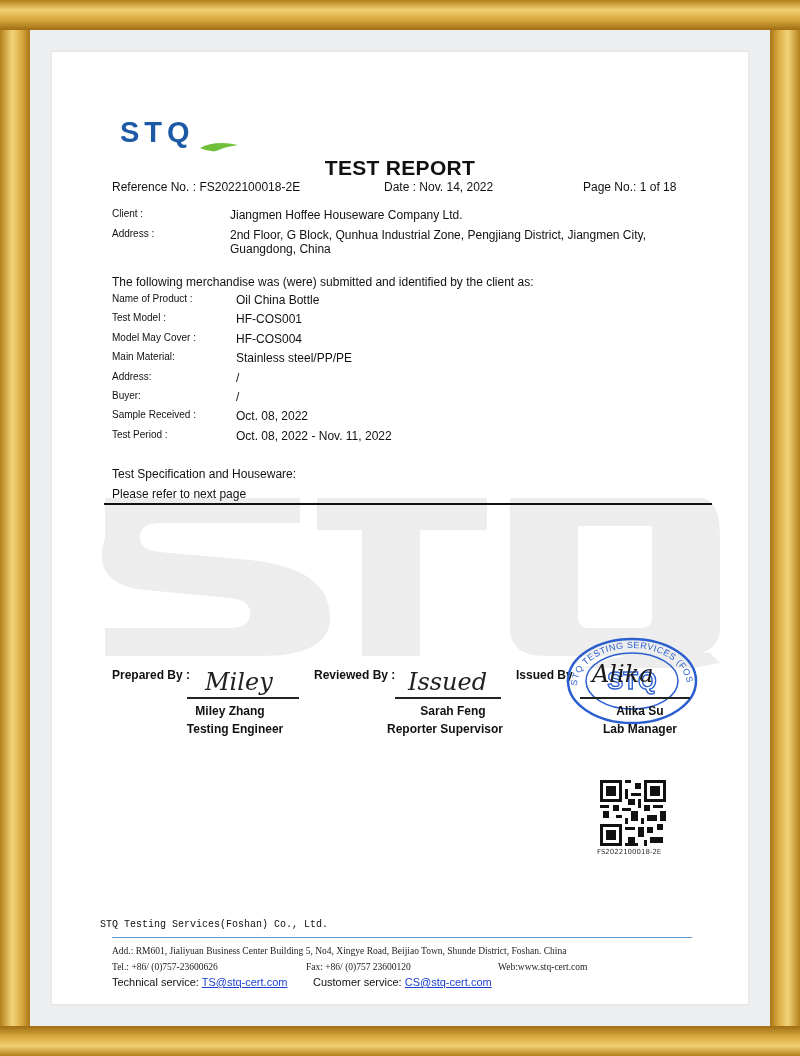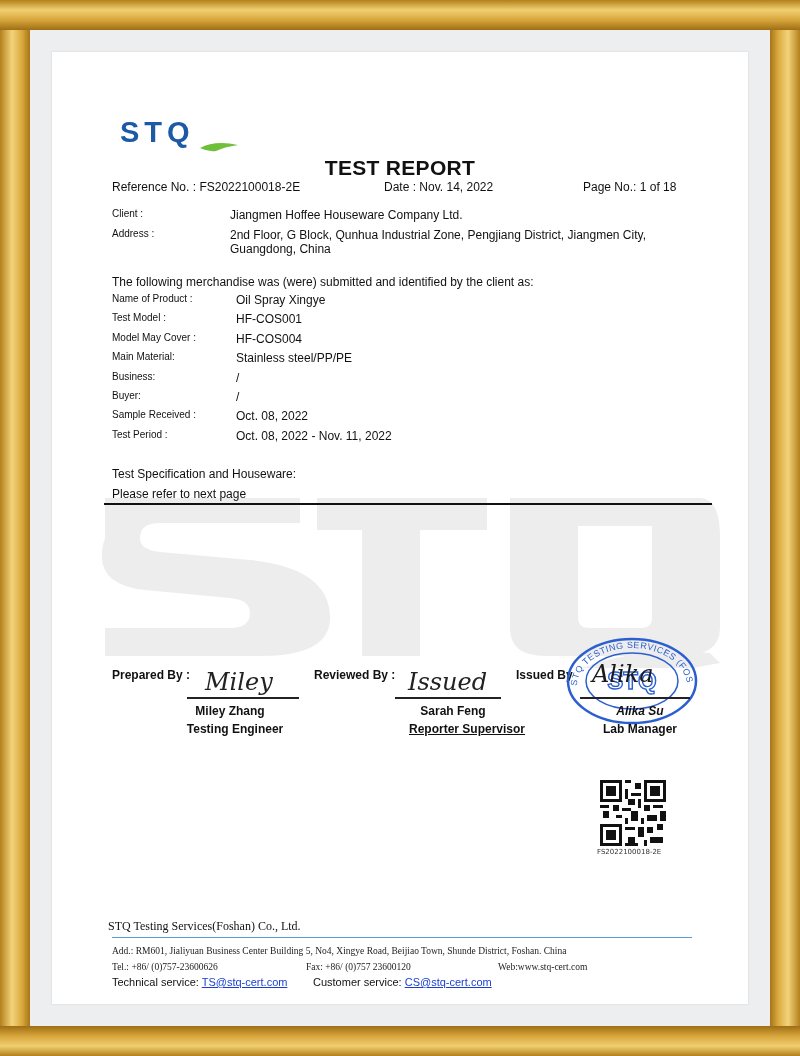--- a/index.html
+++ b/index.html
@@ -82,7 +82,7 @@
 <div class="row" style="top:275px;">The following merchandise was (were) submitted and identified by the client as:</div>
 
 <div class="lbl" style="top:293px;">Name of Product :</div>
-<div class="val" style="top:293px;">Oil Spray Xingye</div>
+<div class="val" style="top:293px;">Oil China Bottle</div>
 <div class="lbl" style="top:312px;">Test Model :</div>
 <div class="val" style="top:312px;">HF-COS001</div>
 <div class="lbl" style="top:332px;">Model May Cover :</div>

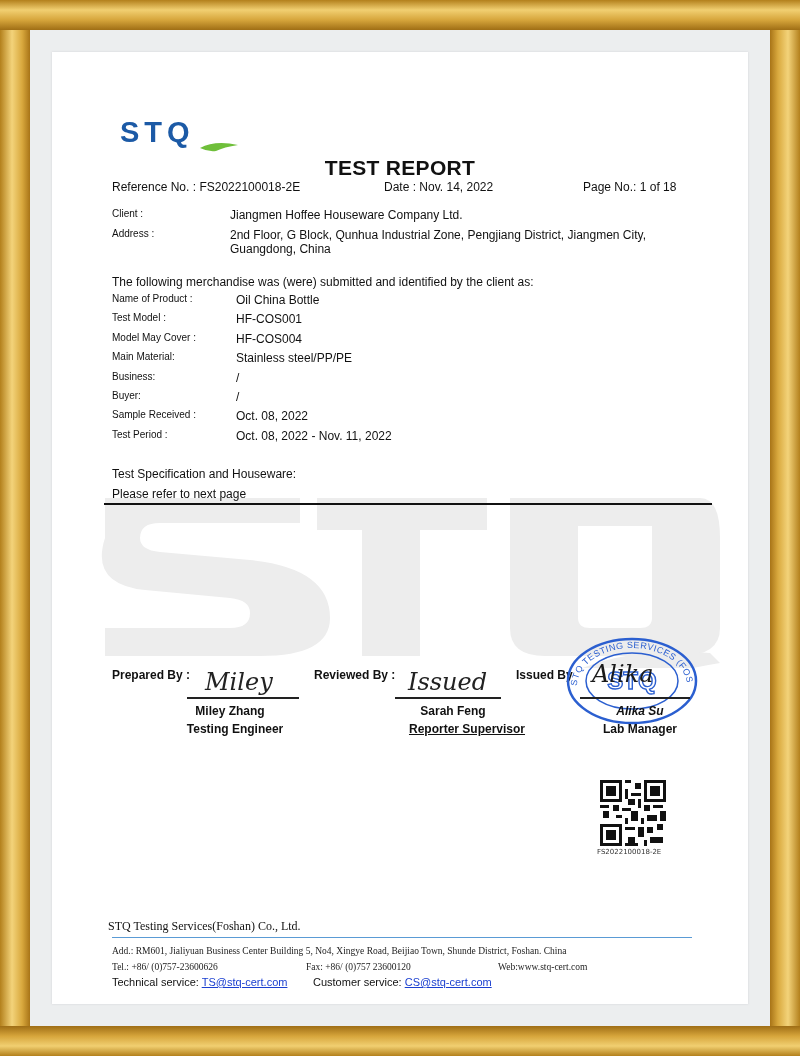--- a/index.html
+++ b/index.html
@@ -89,7 +89,7 @@
 <div class="val" style="top:332px;">HF-COS004</div>
 <div class="lbl" style="top:351px;">Main Material:</div>
 <div class="val" style="top:351px;">Stainless steel/PP/PE</div>
-<div class="lbl" style="top:371px;">Business:</div>
+<div class="lbl" style="top:371px;">Address:</div>
 <div class="val" style="top:371px;">/</div>
 <div class="lbl" style="top:390px;">Buyer:</div>
 <div class="val" style="top:390px;">/</div>

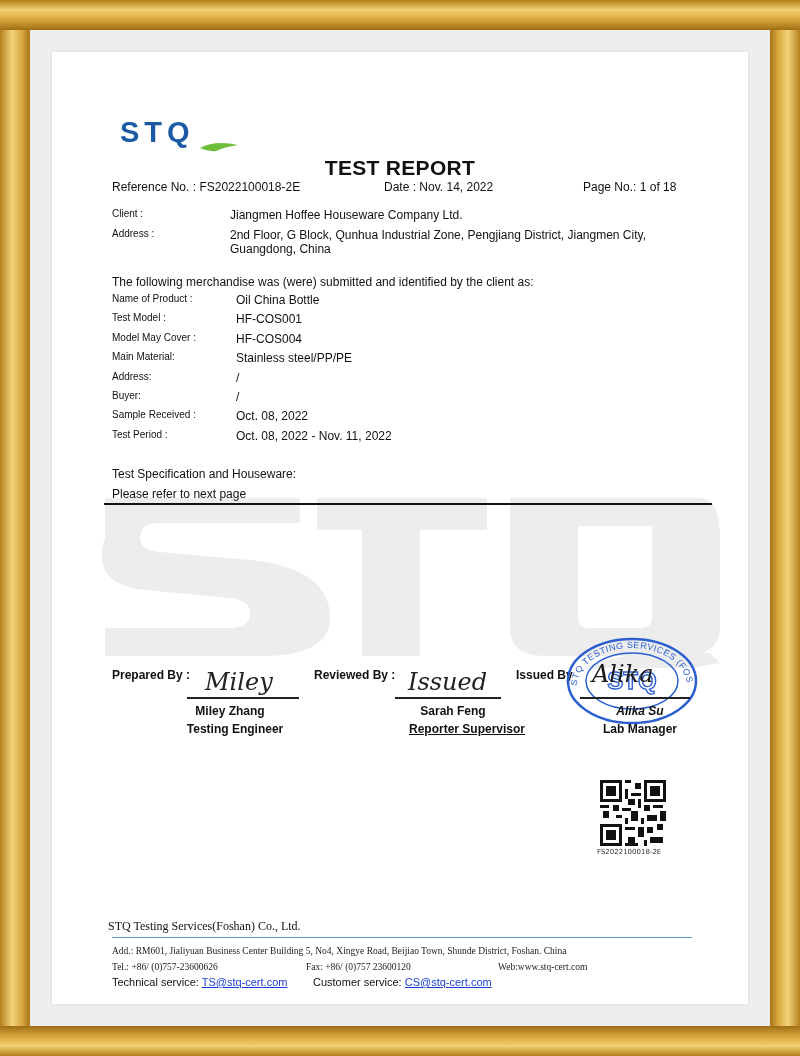--- a/index.html
+++ b/index.html
@@ -127,7 +127,7 @@
 </svg>
 <div class="script" style="left:592px;top:660px;font-size:24px;color:#1a1a1a;">Alika</div>
 <div class="sig-line" style="left:580px;top:697px;width:110px;"></div>
-<div class="sig-name" style="left:585px;top:704px;width:110px;font-style:italic;">Alika Su</div>
+<div class="sig-name" style="left:585px;top:704px;width:110px;">Alika Su</div>
 <div class="sig-name" style="left:585px;top:722px;width:110px;">Lab Manager</div>
 
 <svg class="qr" viewBox="0 0 21 21" shape-rendering="crispEdges">

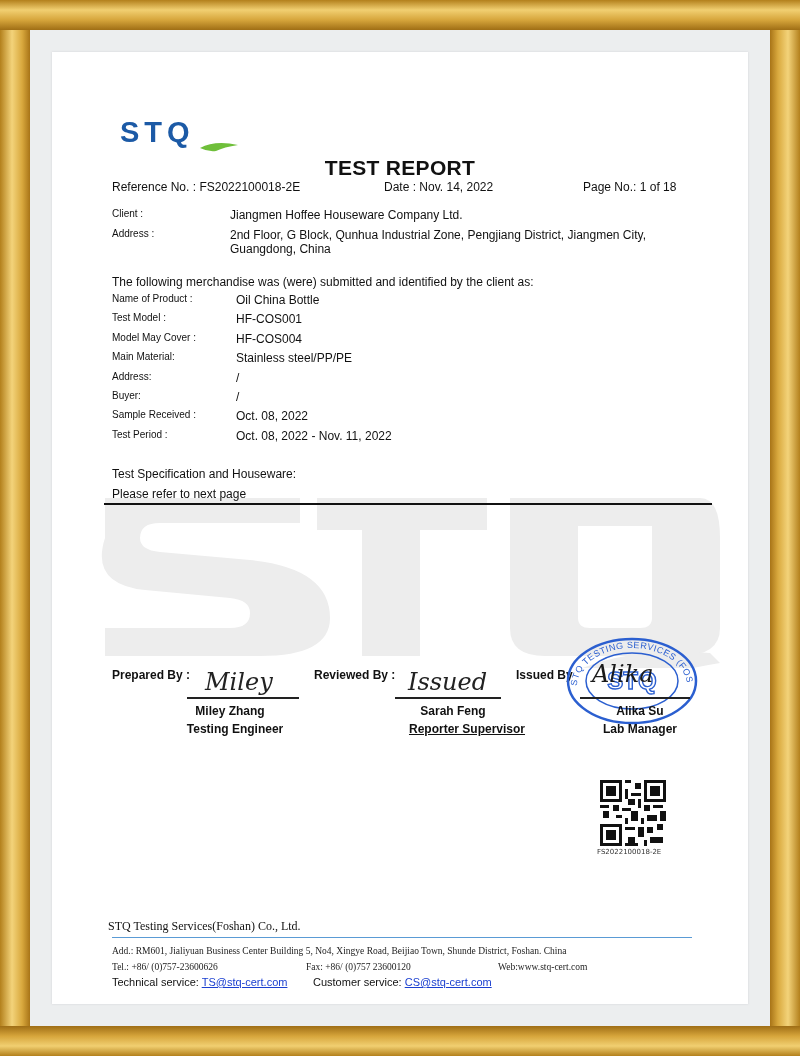--- a/index.html
+++ b/index.html
@@ -112,7 +112,7 @@
 <div class="script" style="left:408px;top:668px;">Issued</div>
 <div class="sig-line" style="left:395px;top:697px;width:106px;"></div>
 <div class="sig-name" style="left:378px;top:704px;width:150px;">Sarah Feng</div>
-<div class="sig-name" style="left:392px;top:722px;width:150px;text-decoration:underline;">Reporter Supervisor</div>
+<div class="sig-name" style="left:370px;top:722px;width:150px;">Reporter Supervisor</div>
 
 <div class="sig-label" style="left:516px;top:668px;">Issued By</div>
 

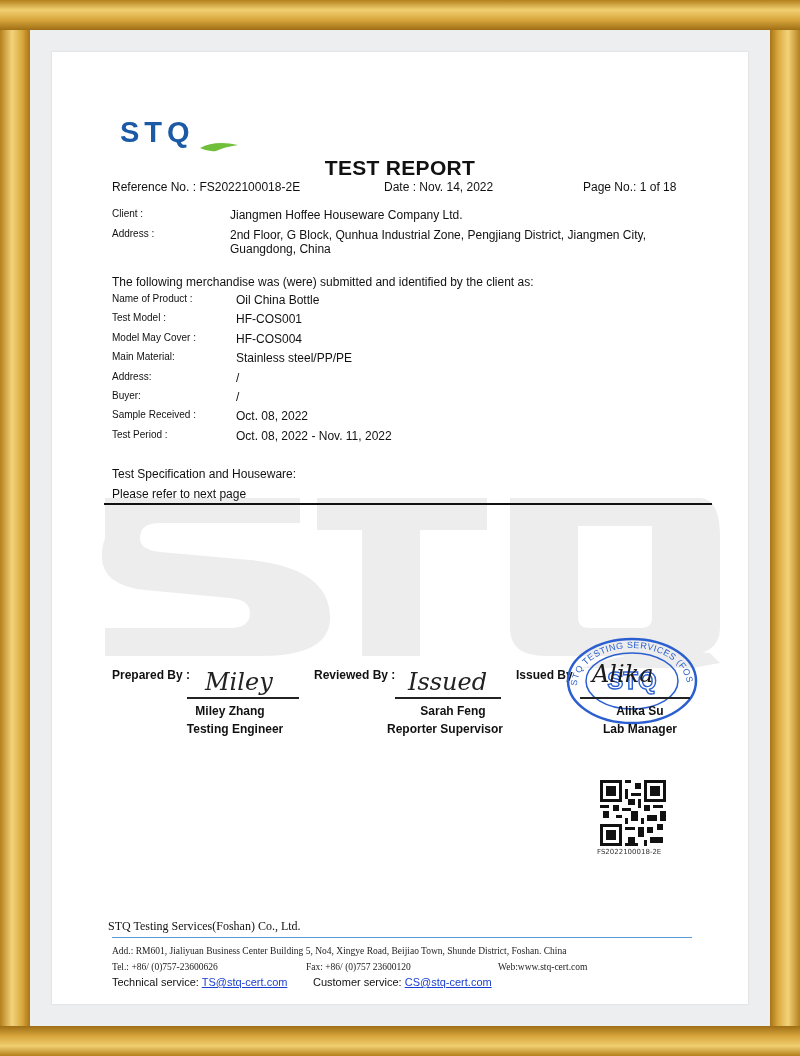--- a/index.html
+++ b/index.html
@@ -26,7 +26,7 @@
   .sig-line{position:absolute;height:2px;background:#222;}
   .sig-name{position:absolute;font-size:12px;font-weight:bold;text-align:center;}
   .script{position:absolute;font-family:"DejaVu Serif",serif;font-style:italic;font-size:24px;color:#222;}
-  .footer-co{position:absolute;left:108px;top:919px;font-family:Liberation Serif, serif;font-size:12px;}
+  .footer-co{position:absolute;left:100px;top:919px;font-family:Liberation Mono, monospace;font-size:10px;}
   .footer-rule{position:absolute;left:112px;top:937px;width:580px;height:1px;background:#5a9bd5;}
   .footer-small{position:absolute;font-family:"Liberation Serif",serif;font-size:9.5px;color:#222;}
   .footer-svc{position:absolute;font-size:11px;}

